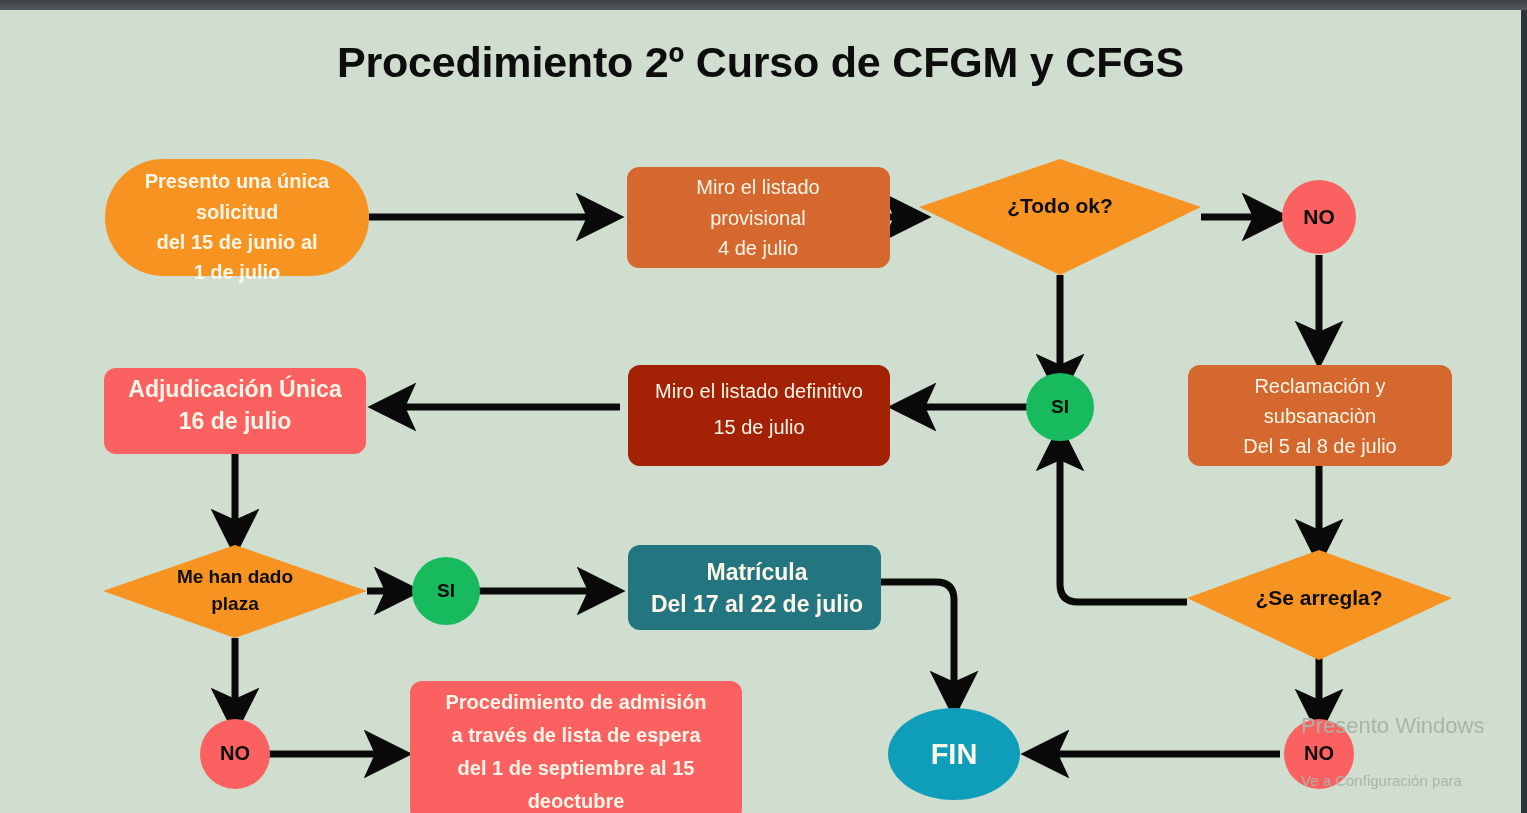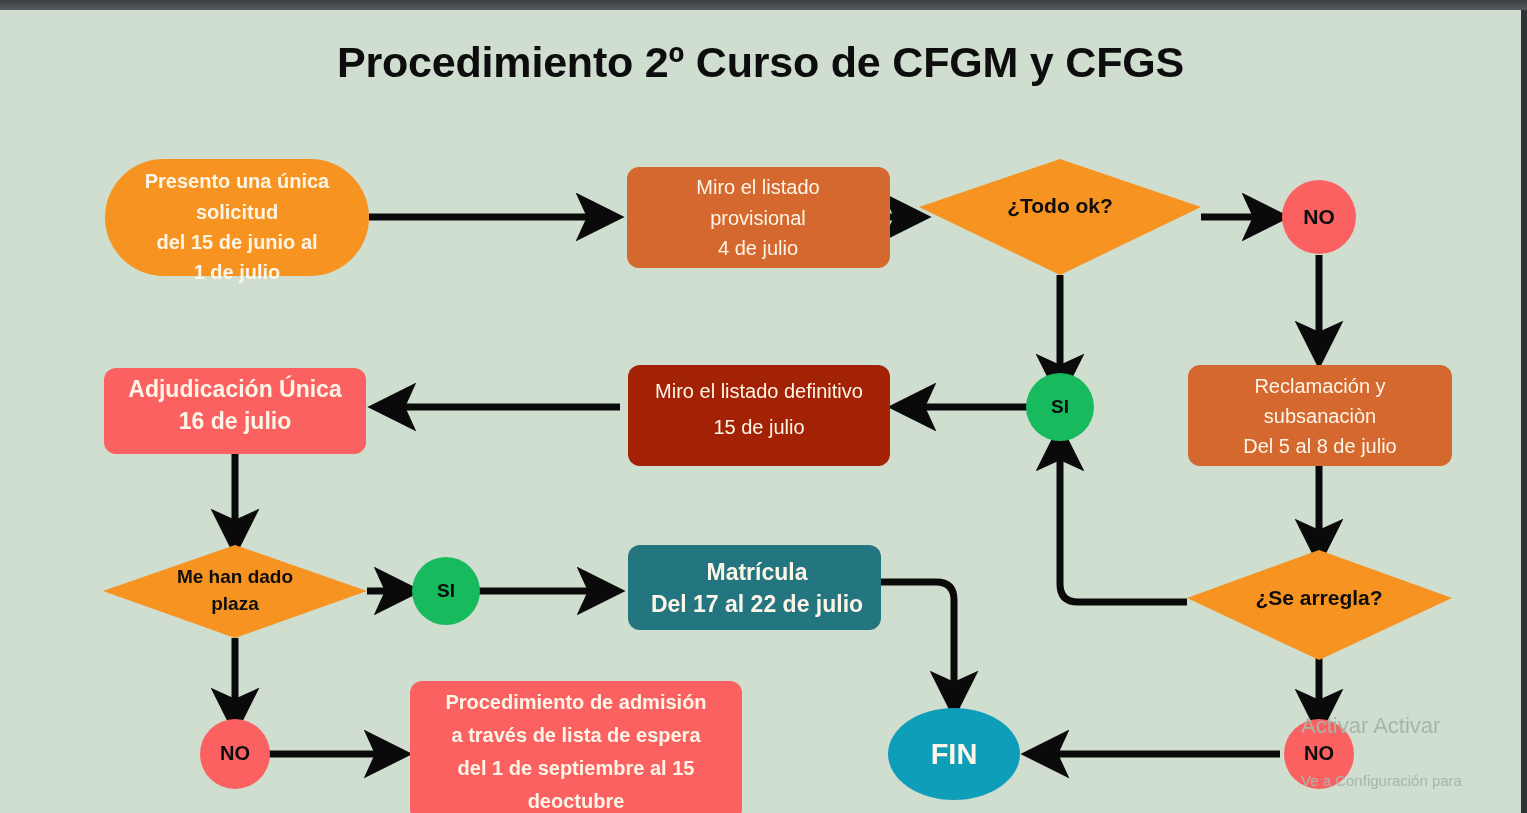--- a/index.html
+++ b/index.html
@@ -229,7 +229,7 @@
     </svg>
 
     <div class="watermark">
-      <div class="wm-line1">Activar Activar</div>
+      <div class="wm-line1">Presento Windows</div>
       <div class="wm-line2">Ve a Configuración para</div>
     </div>
 

